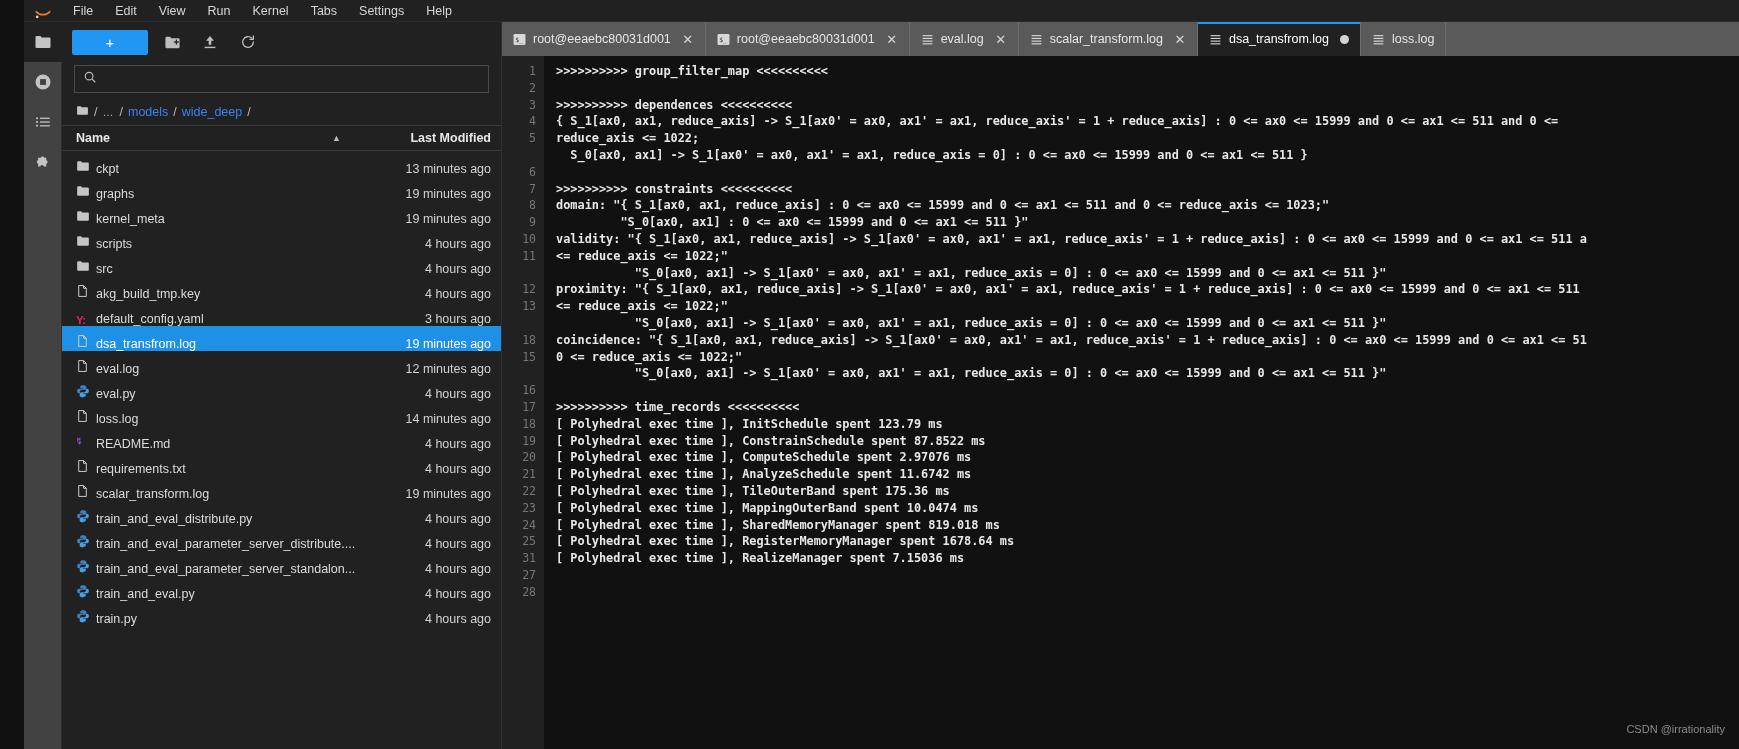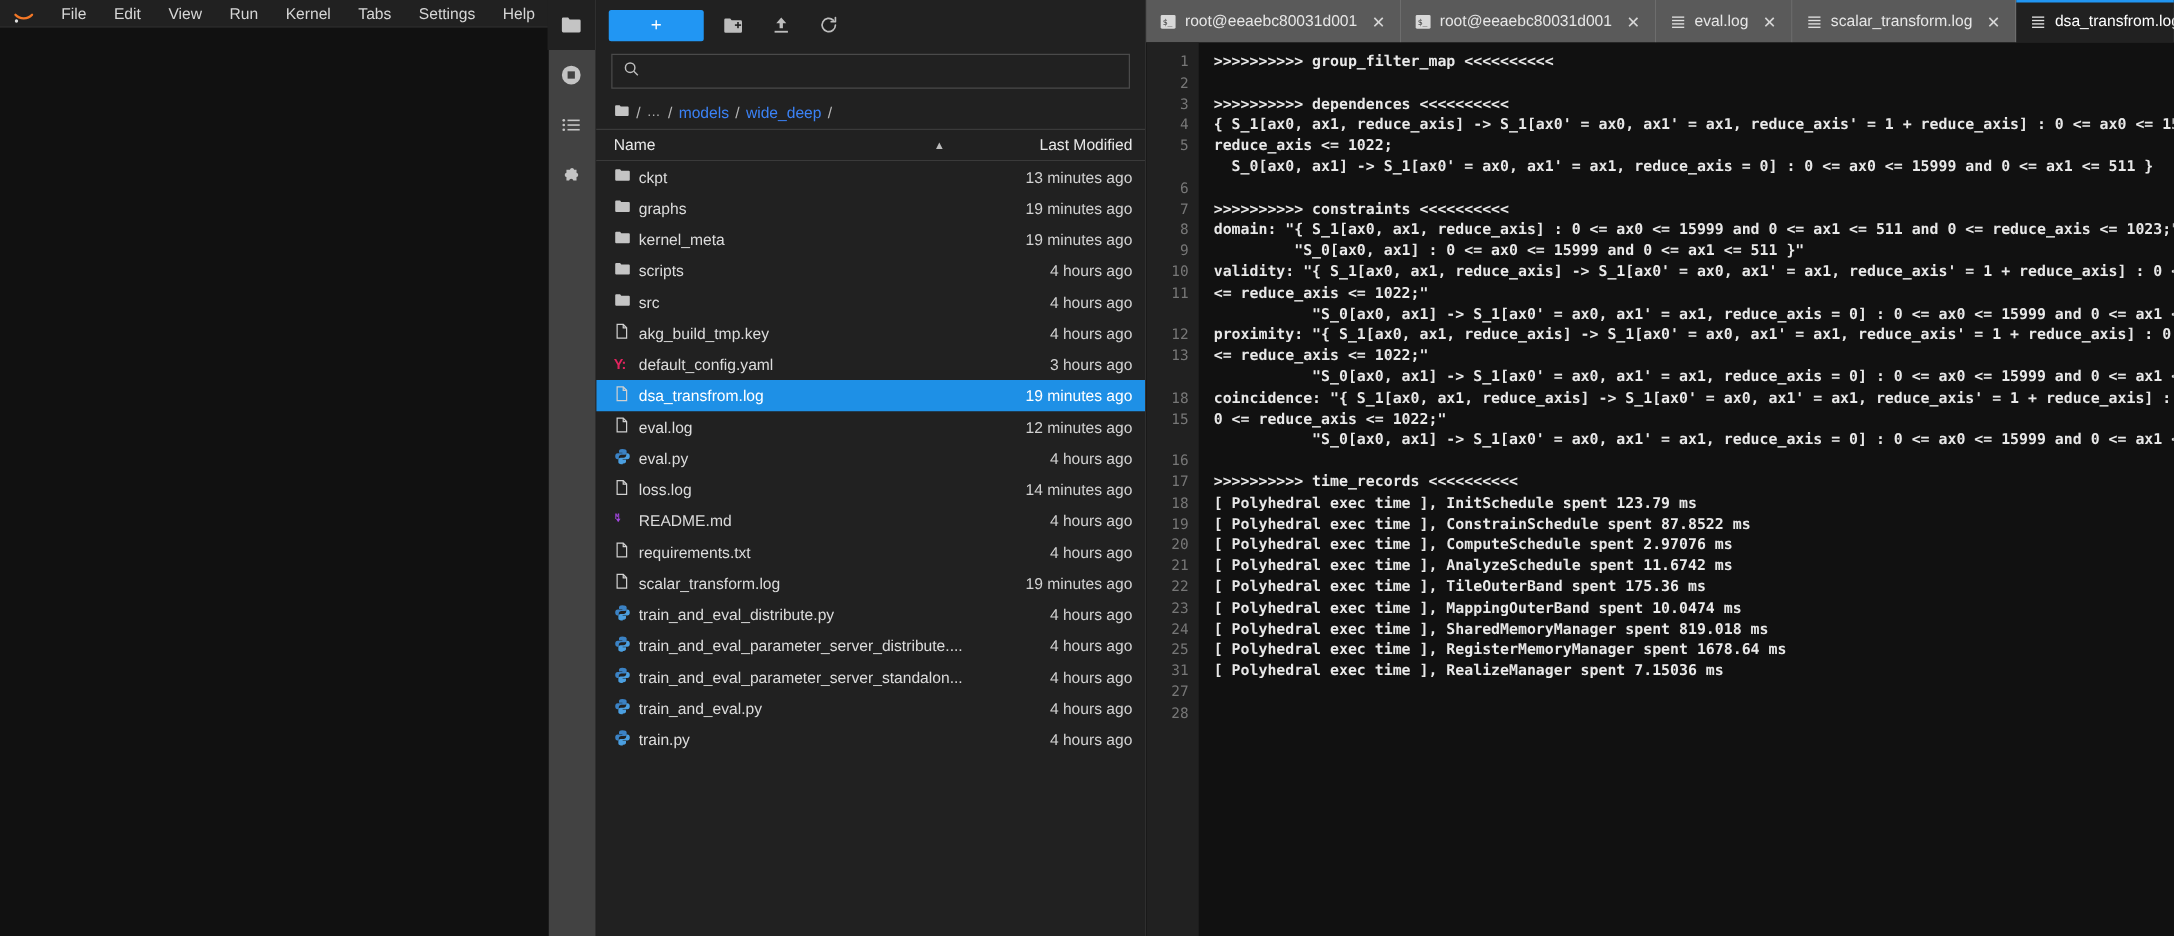--- a/index.html
+++ b/index.html
@@ -9,7 +9,7 @@
     font-family: "Liberation Sans", sans-serif;
     overflow: hidden;
   }
-  .app { position: relative; width: 1739px; height: 749px; display: flex; flex-direction: row; background:#111; }
+  .app { position: relative; width: 1739px; height: 749px; display: flex; flex-direction: column; background:#111;padding-left:24px; }
 
   
   .menubar {

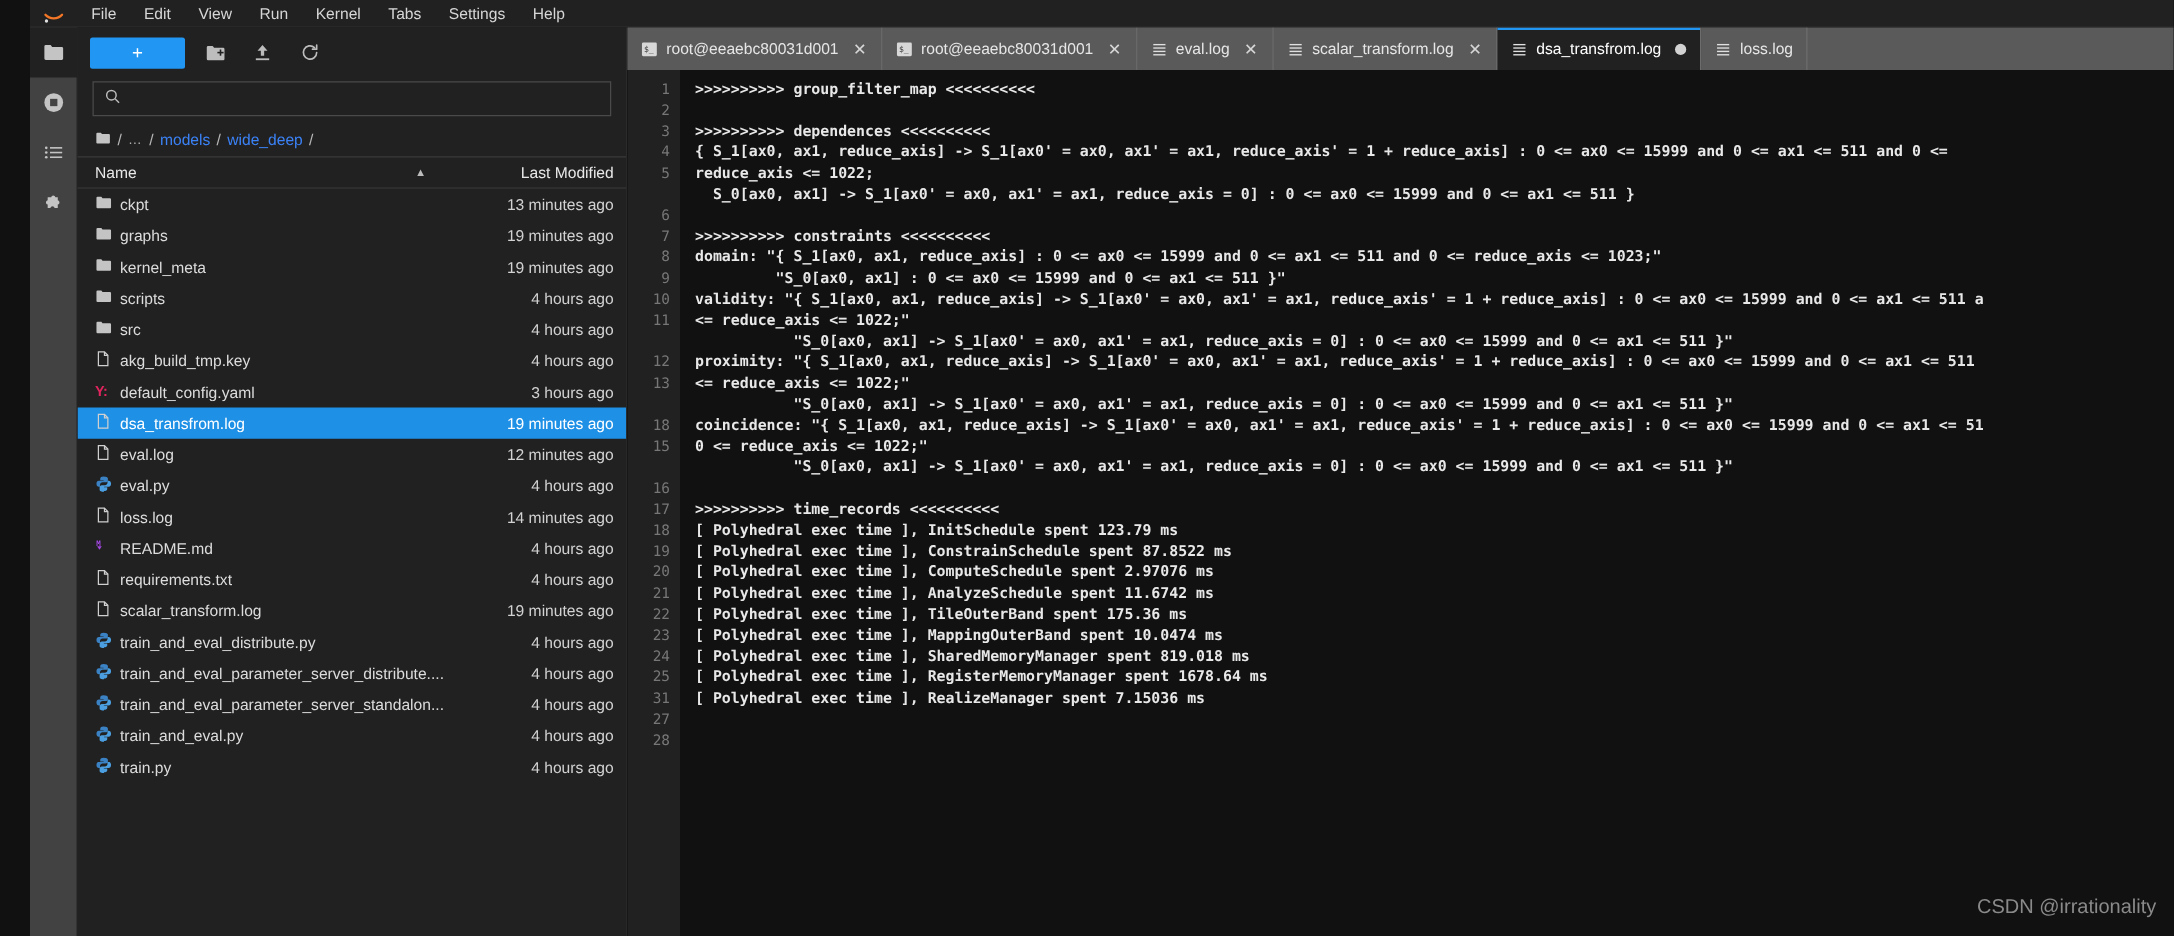--- a/index.html
+++ b/index.html
@@ -69,7 +69,7 @@
 
   .fb-header {
     display:flex; height: 26px; align-items:center; border-top:1px solid #3a3a3a;
-    border-bottom: 1px solid #3a3a3a; color:#e8e8e8; font-size: 12.5px; font-weight: normal;
+    border-bottom: 1px solid #3a3a3a; color:#e8e8e8; font-size: 12.5px; font-weight: bold;
     padding: 0 10px 0 14px; background:#212121;
   }
   .fb-h-name { flex: 1 1 auto; display:flex; align-items:center; gap:6px; }

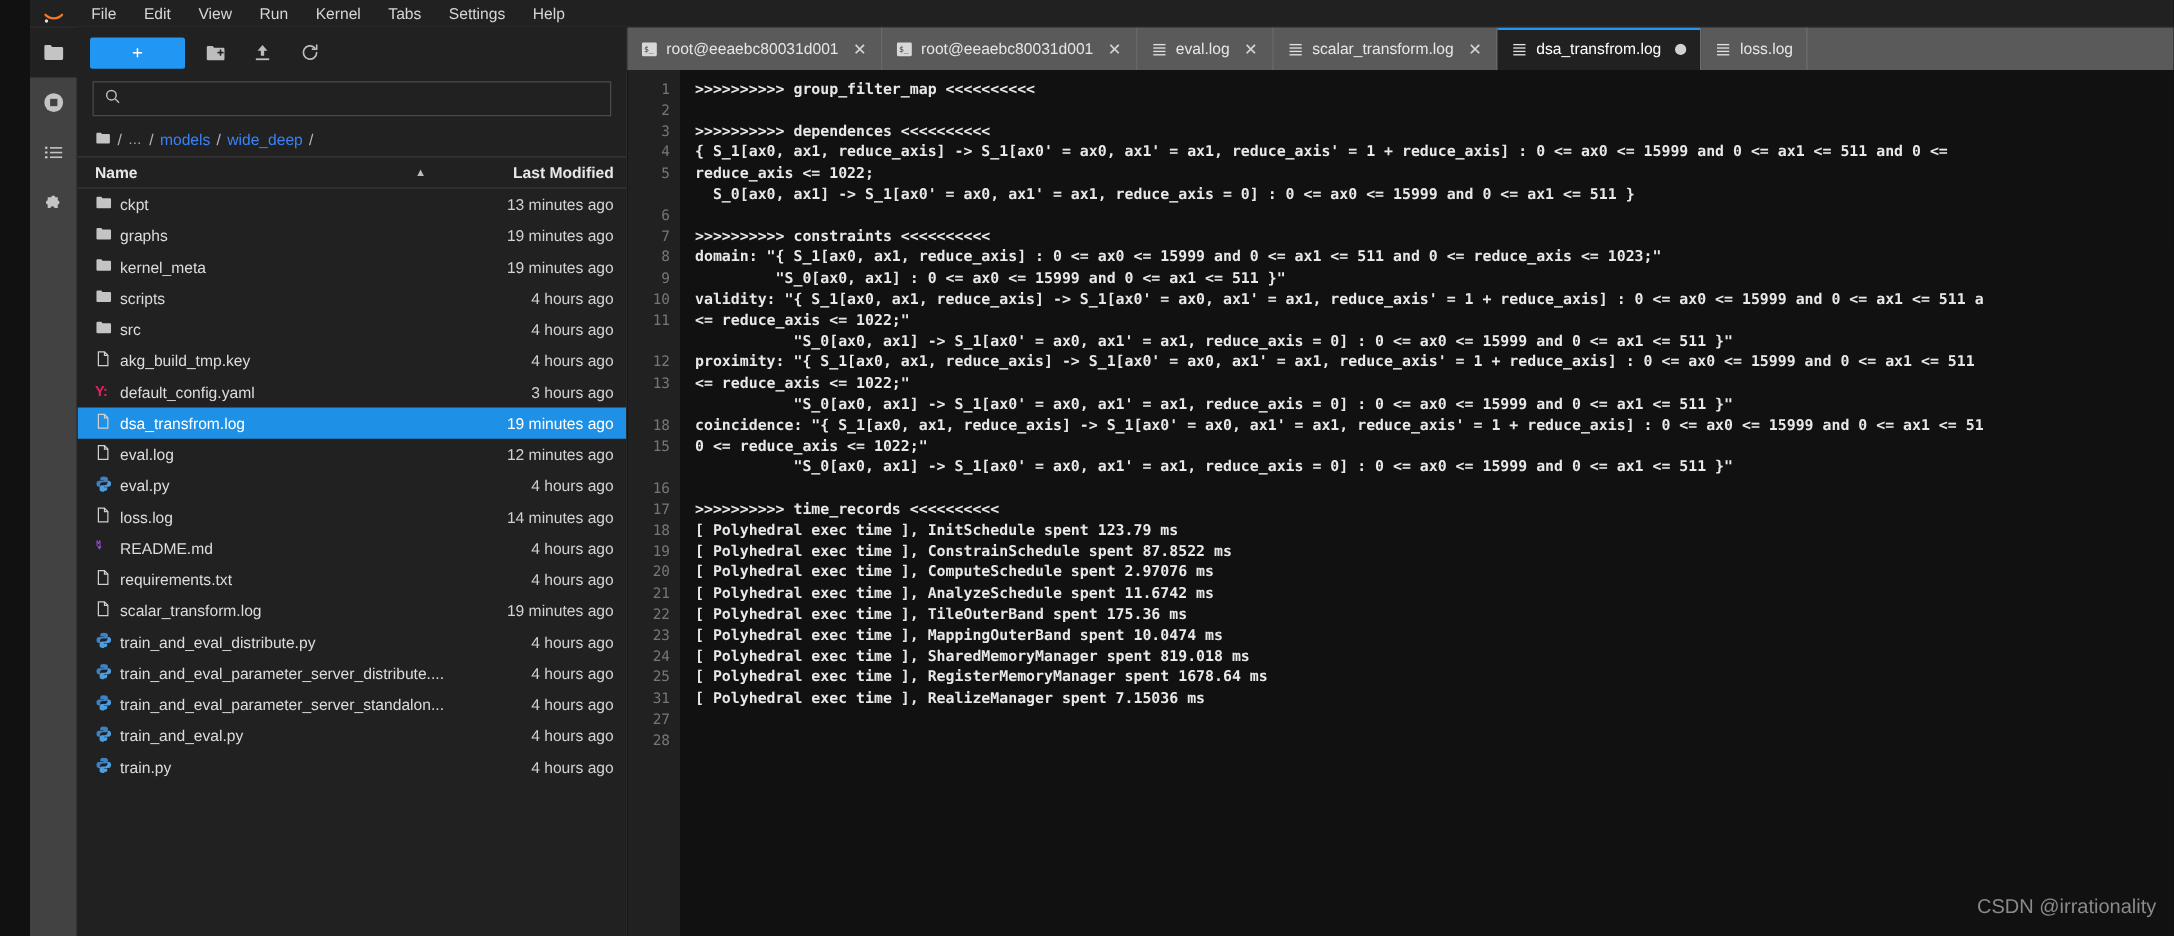--- a/index.html
+++ b/index.html
@@ -78,7 +78,7 @@
 
   .fb-list { flex: 1 1 auto; overflow: hidden; background:#212121; }
   .fb-row {
-    display:flex; align-items:center; height: 25px; padding: 0 10px 0 14px;
+    display:flex; align-items:flex-end; height: 25px; padding: 0 10px 0 14px;
     color: #dcdcdc; font-size: 12.5px; cursor: pointer; white-space: nowrap;
   }
   .fb-row.selected { background: #1e90e6; color: #ffffff; }

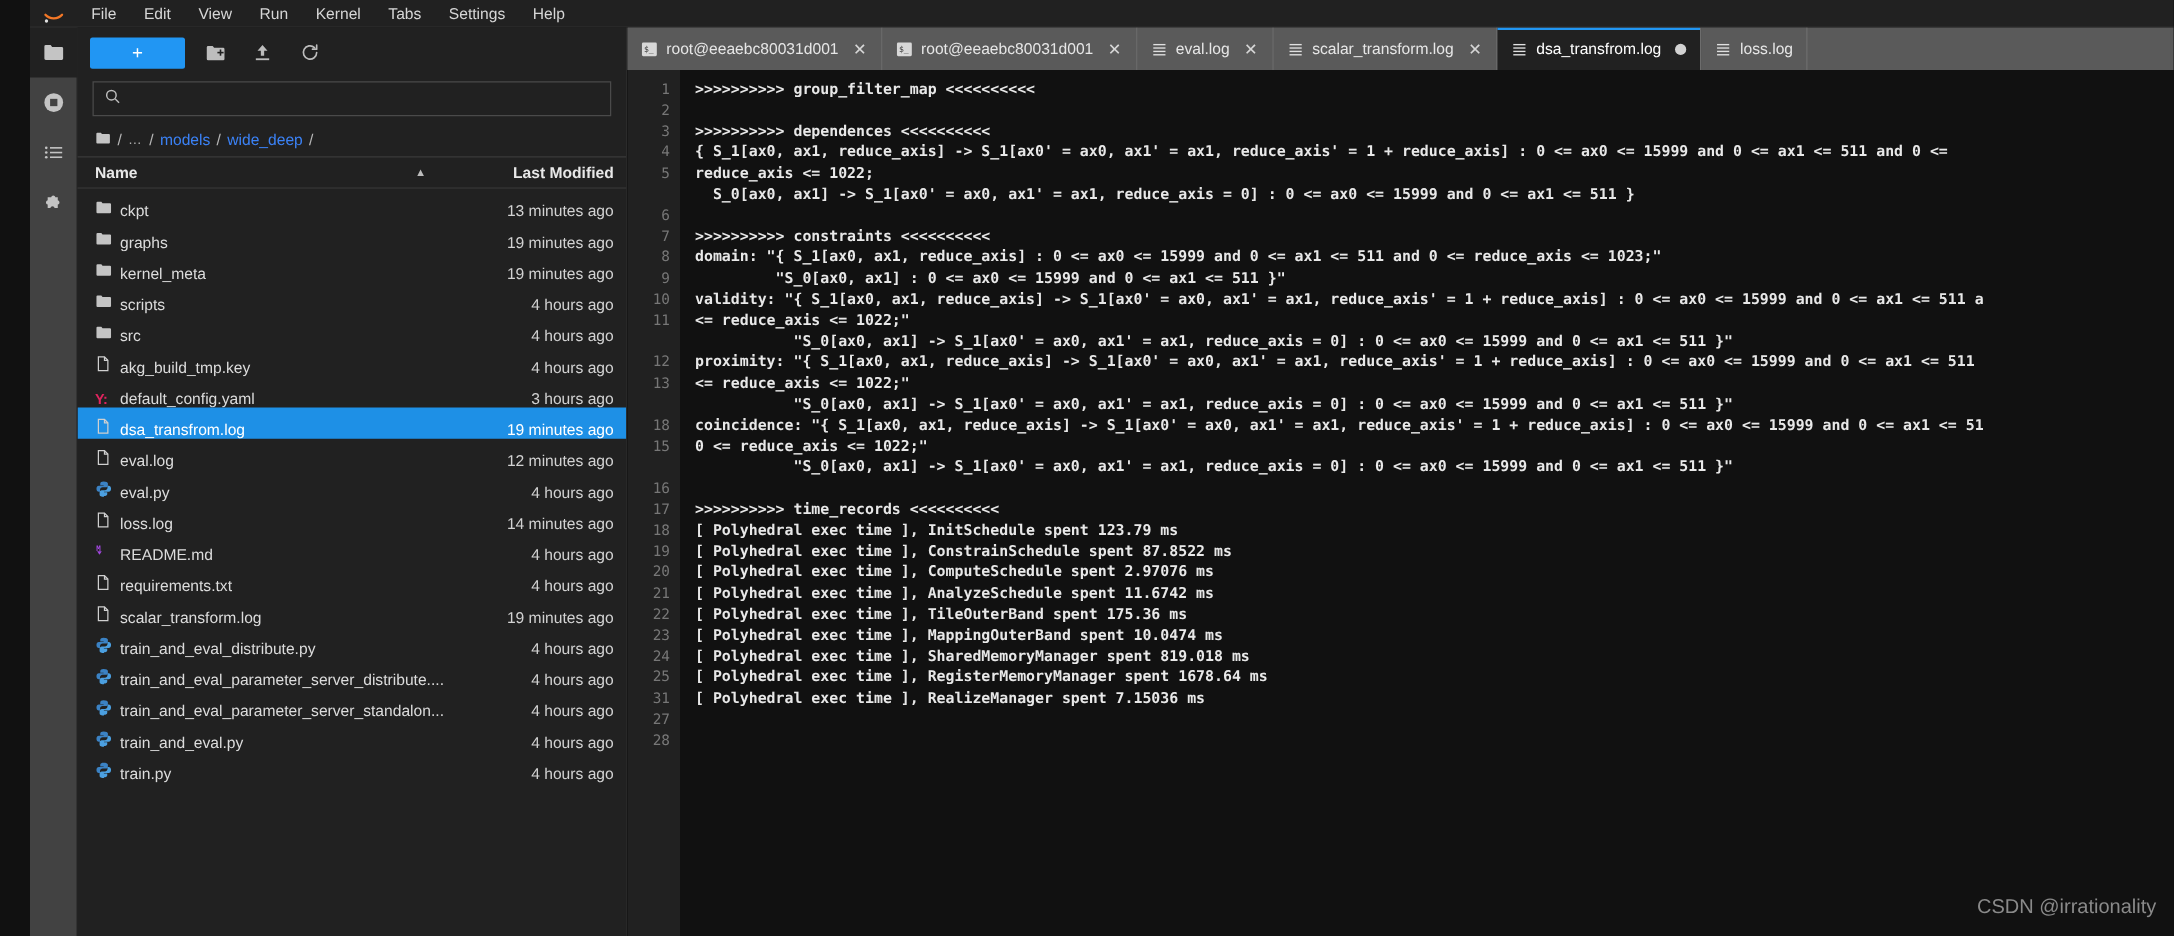--- a/index.html
+++ b/index.html
@@ -123,7 +123,7 @@
     font-size: 11.9px; line-height: 16.8px; white-space: pre; margin:0;font-weight:bold;
   }
   .watermark {
-    position:absolute; right: 14px; bottom: 14px; color:#8a8a8a; font-size: 16px;
+    position:absolute; right: 14px; bottom: 14px; color:#8a8a8a; font-size: 11px;
     font-family:"Liberation Sans", sans-serif; pointer-events:none;
   }
 </style>

